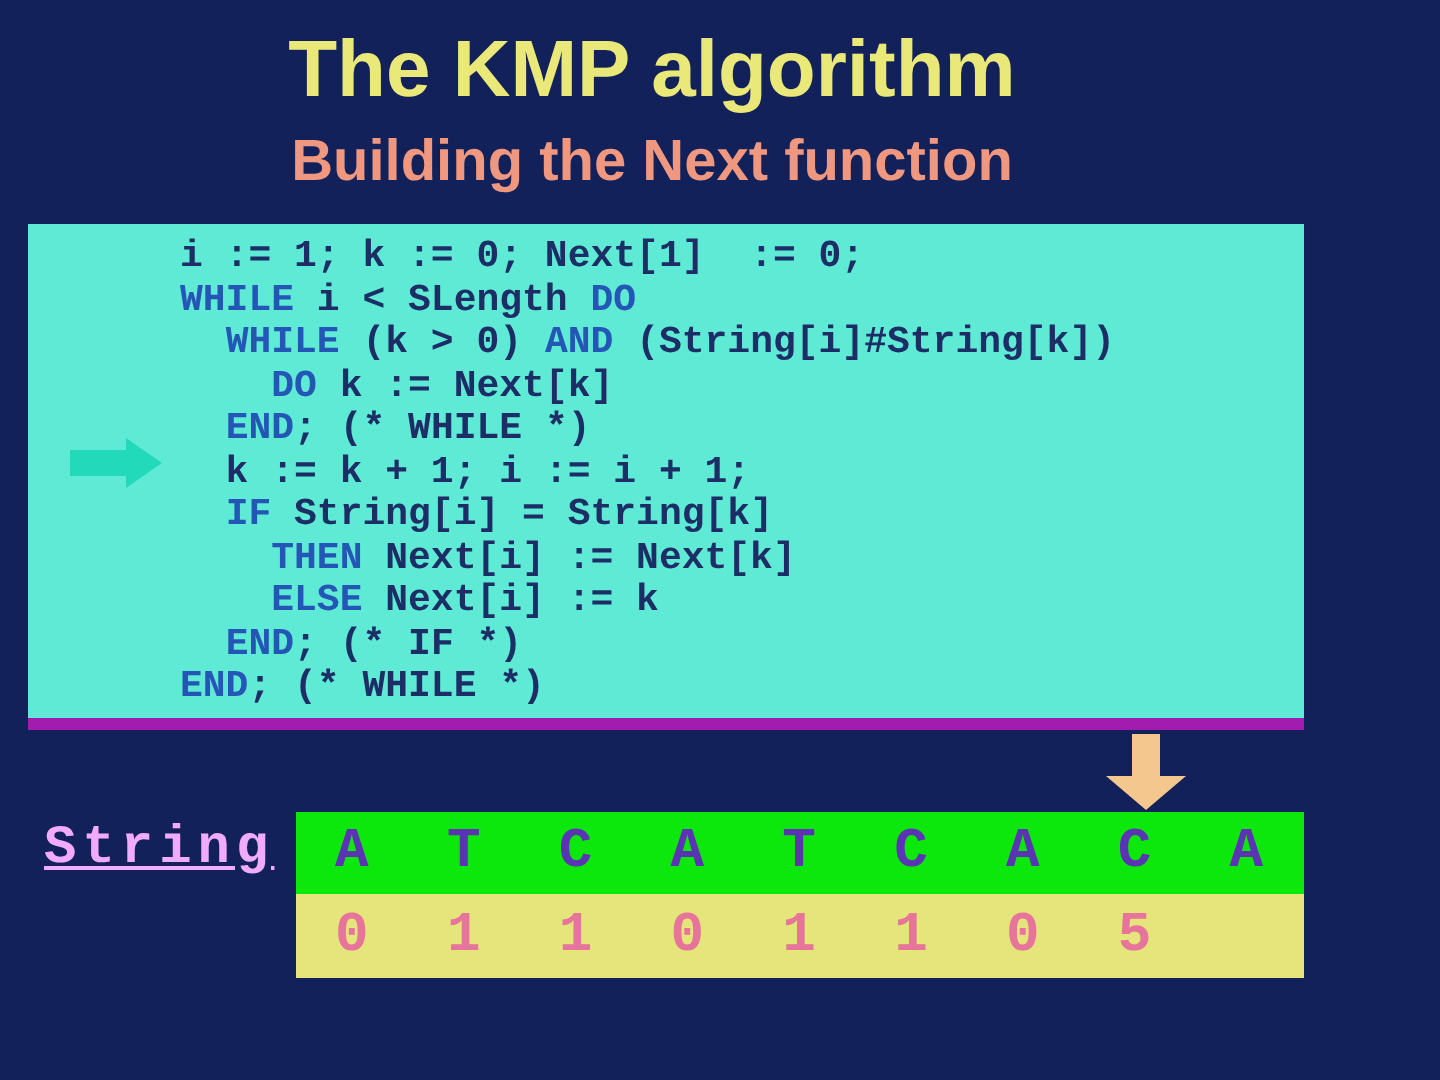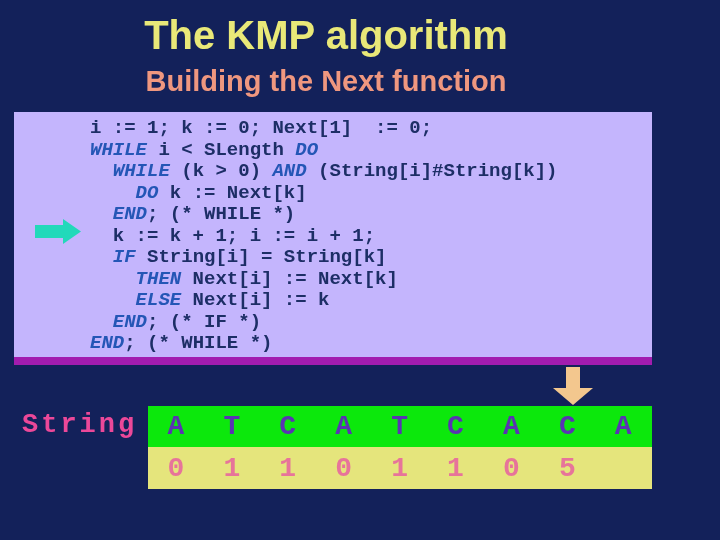--- a/index.html
+++ b/index.html
@@ -10,8 +10,8 @@
   .subtitle{position:absolute;top:65px;left:0;right:0;text-align:center;
          font:bold 29px "Liberation Sans",sans-serif;color:#ef977f;}
   .code-box{position:absolute;left:14px;top:112px;width:691px;height:253px;
-         background:#c4b5fd;box-sizing:border-box;
-         border-right:3px solid #0d1a3d;border-bottom:8px solid #a21caf;}
+         background:#5eead4;box-sizing:border-box;
+         border-right:3px solid #0d1a3d;border-bottom:6px solid #a21caf;}
   .code{position:absolute;left:76px;top:6px;margin:0;
          font:bold 19px/21.5px "Liberation Mono",monospace;color:#1d2e66;
          white-space:pre;}

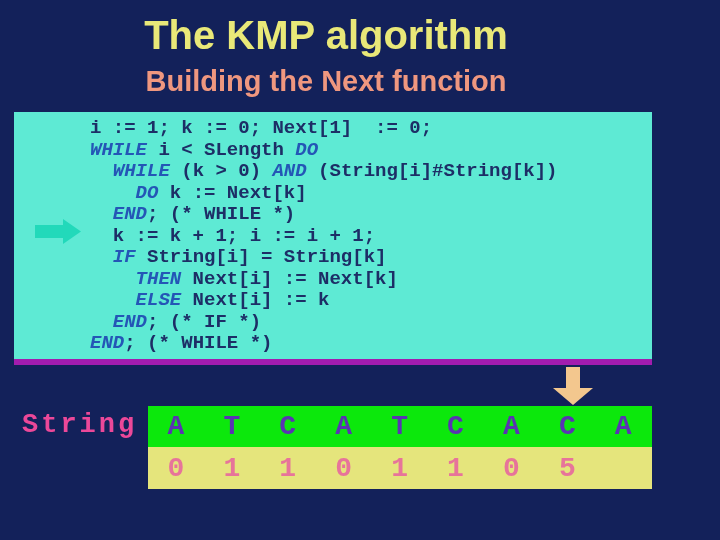--- a/index.html
+++ b/index.html
@@ -15,7 +15,7 @@
   .code{position:absolute;left:76px;top:6px;margin:0;
          font:bold 19px/21.5px "Liberation Mono",monospace;color:#1d2e66;
          white-space:pre;}
-  .code .kw{color:#2456b6;font-style:italic;}
+  .code .kw{color:#2456b6;}
   .cyan-arrow{position:absolute;left:21px;top:107px;}
   .down-arrow{position:absolute;left:553px;top:367px;}
   .trace-label{position:absolute;font:bold 27px "Liberation Mono",monospace;

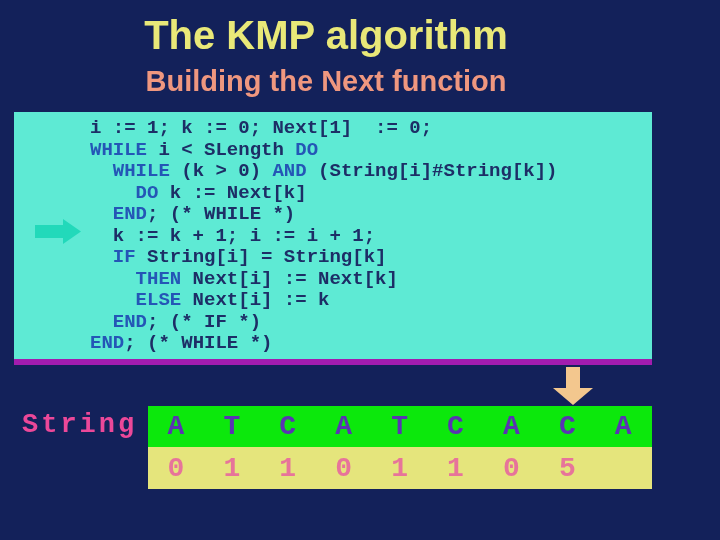--- a/index.html
+++ b/index.html
@@ -21,7 +21,7 @@
   .trace-label{position:absolute;font:bold 27px "Liberation Mono",monospace;
          letter-spacing:3px;color:#e9e98a;white-space:pre;}
   .i-label{left:22px;top:374px;}
-  .string-label{left:22px;top:410px;color:#ec4899;}
+  .string-label{left:22px;top:410px;color:#f0abfc;text-decoration:underline;}
   .next-label{left:22px;top:451px;}
   .k-label{left:22px;top:491px;}
   .band{position:absolute;left:148px;width:559px;display:flex;}

